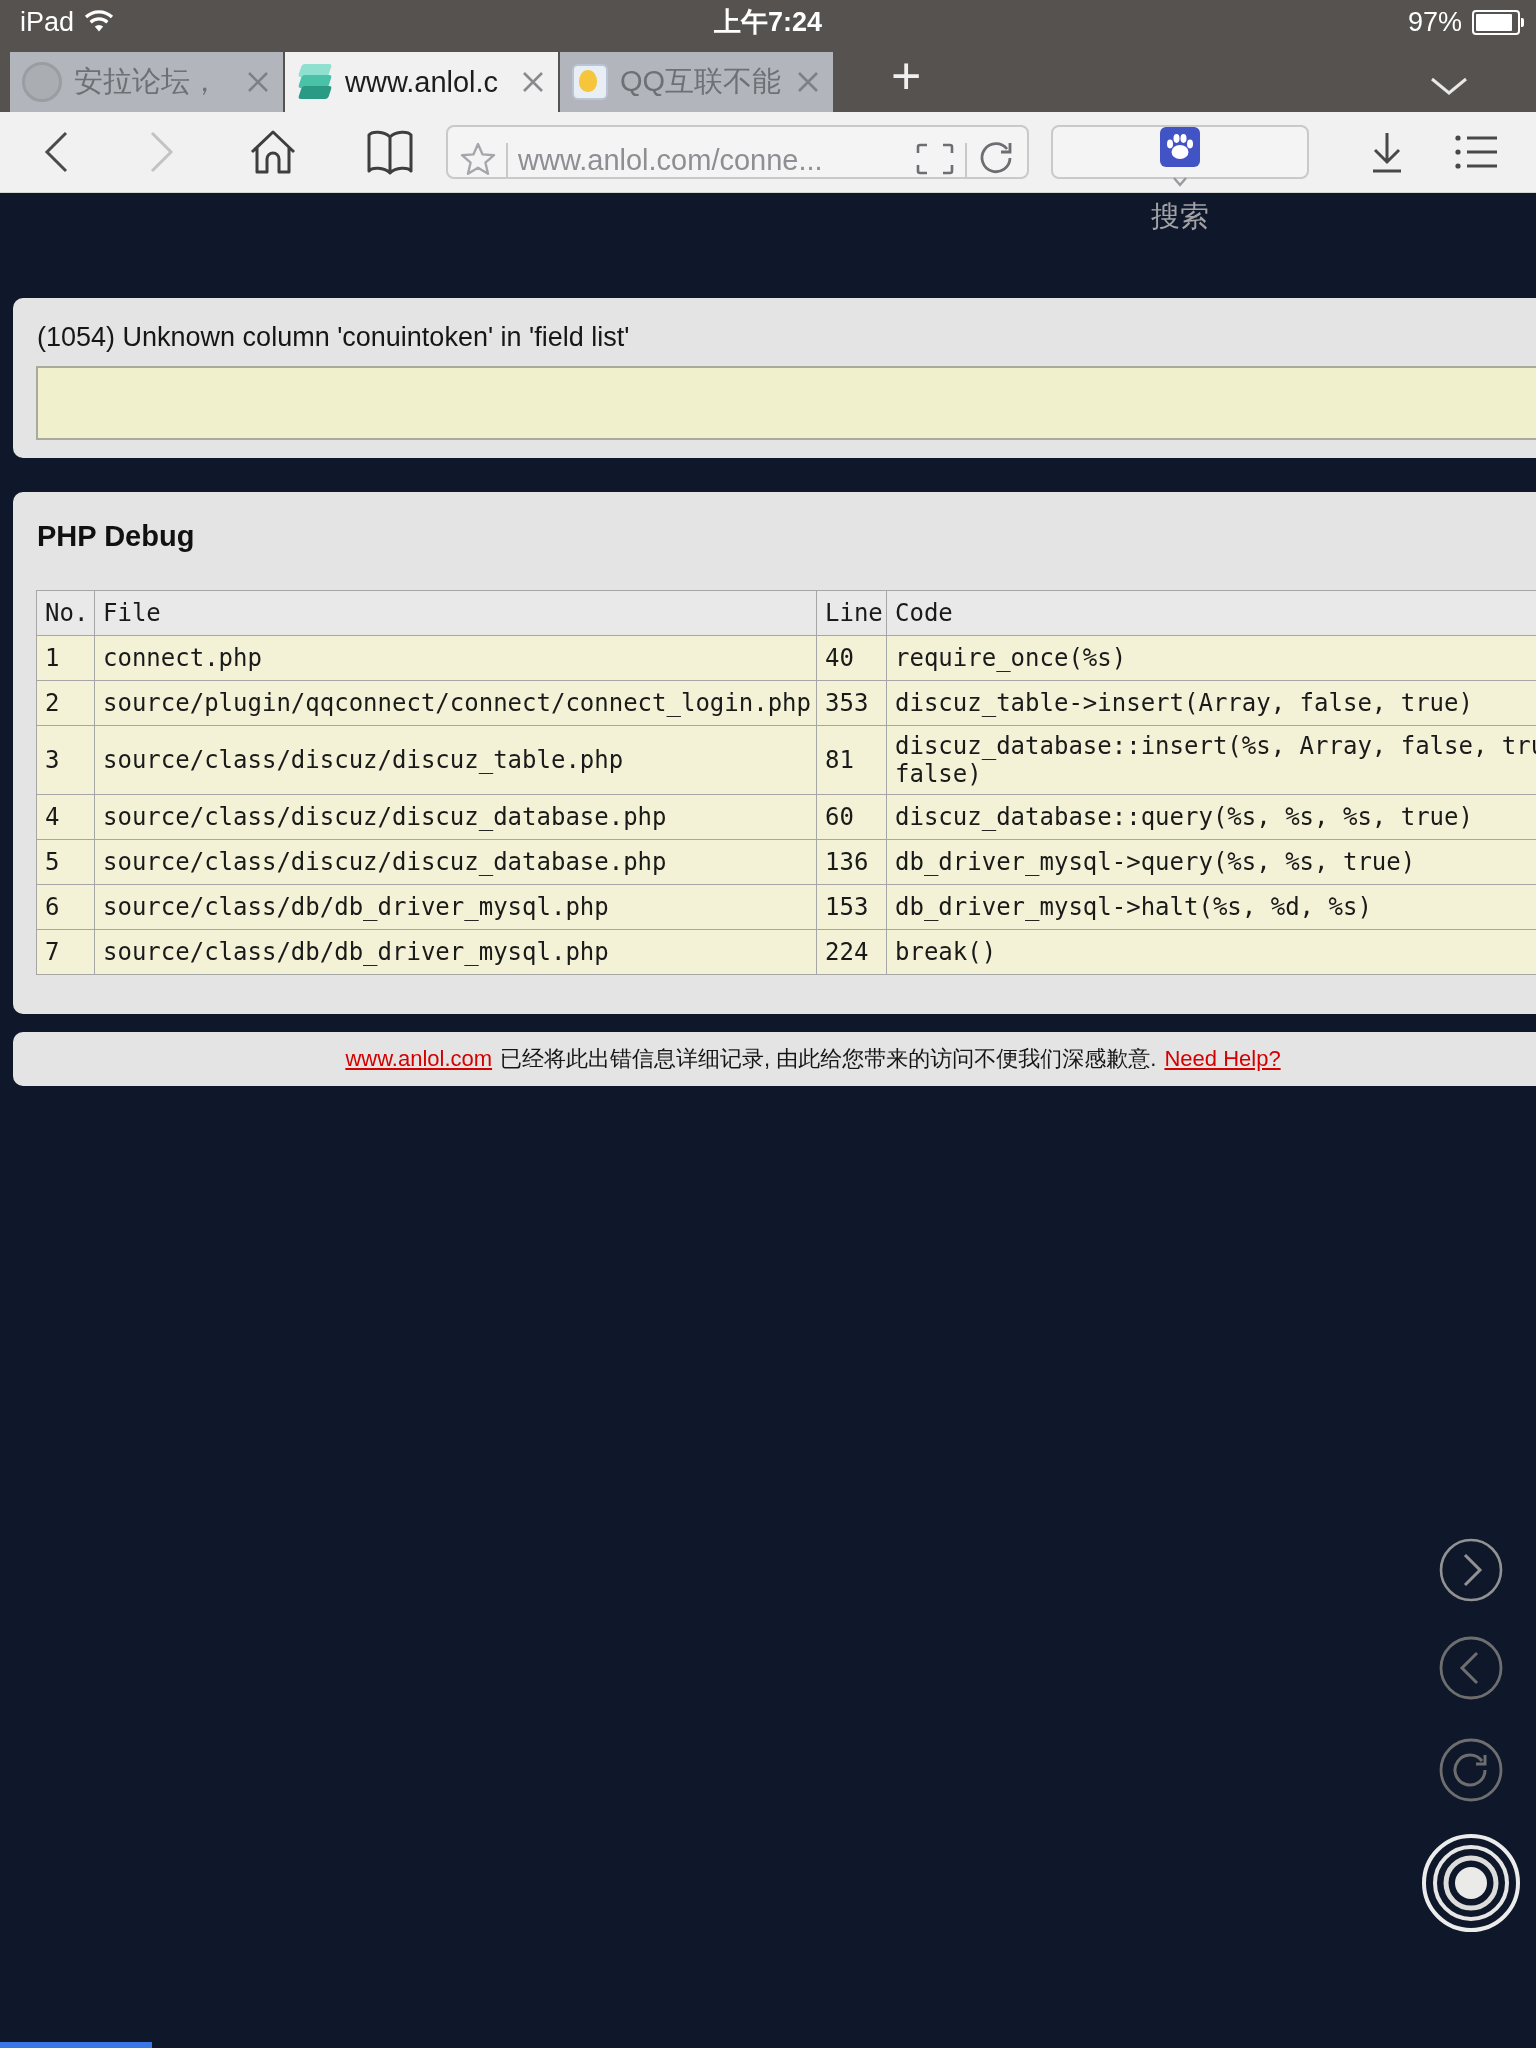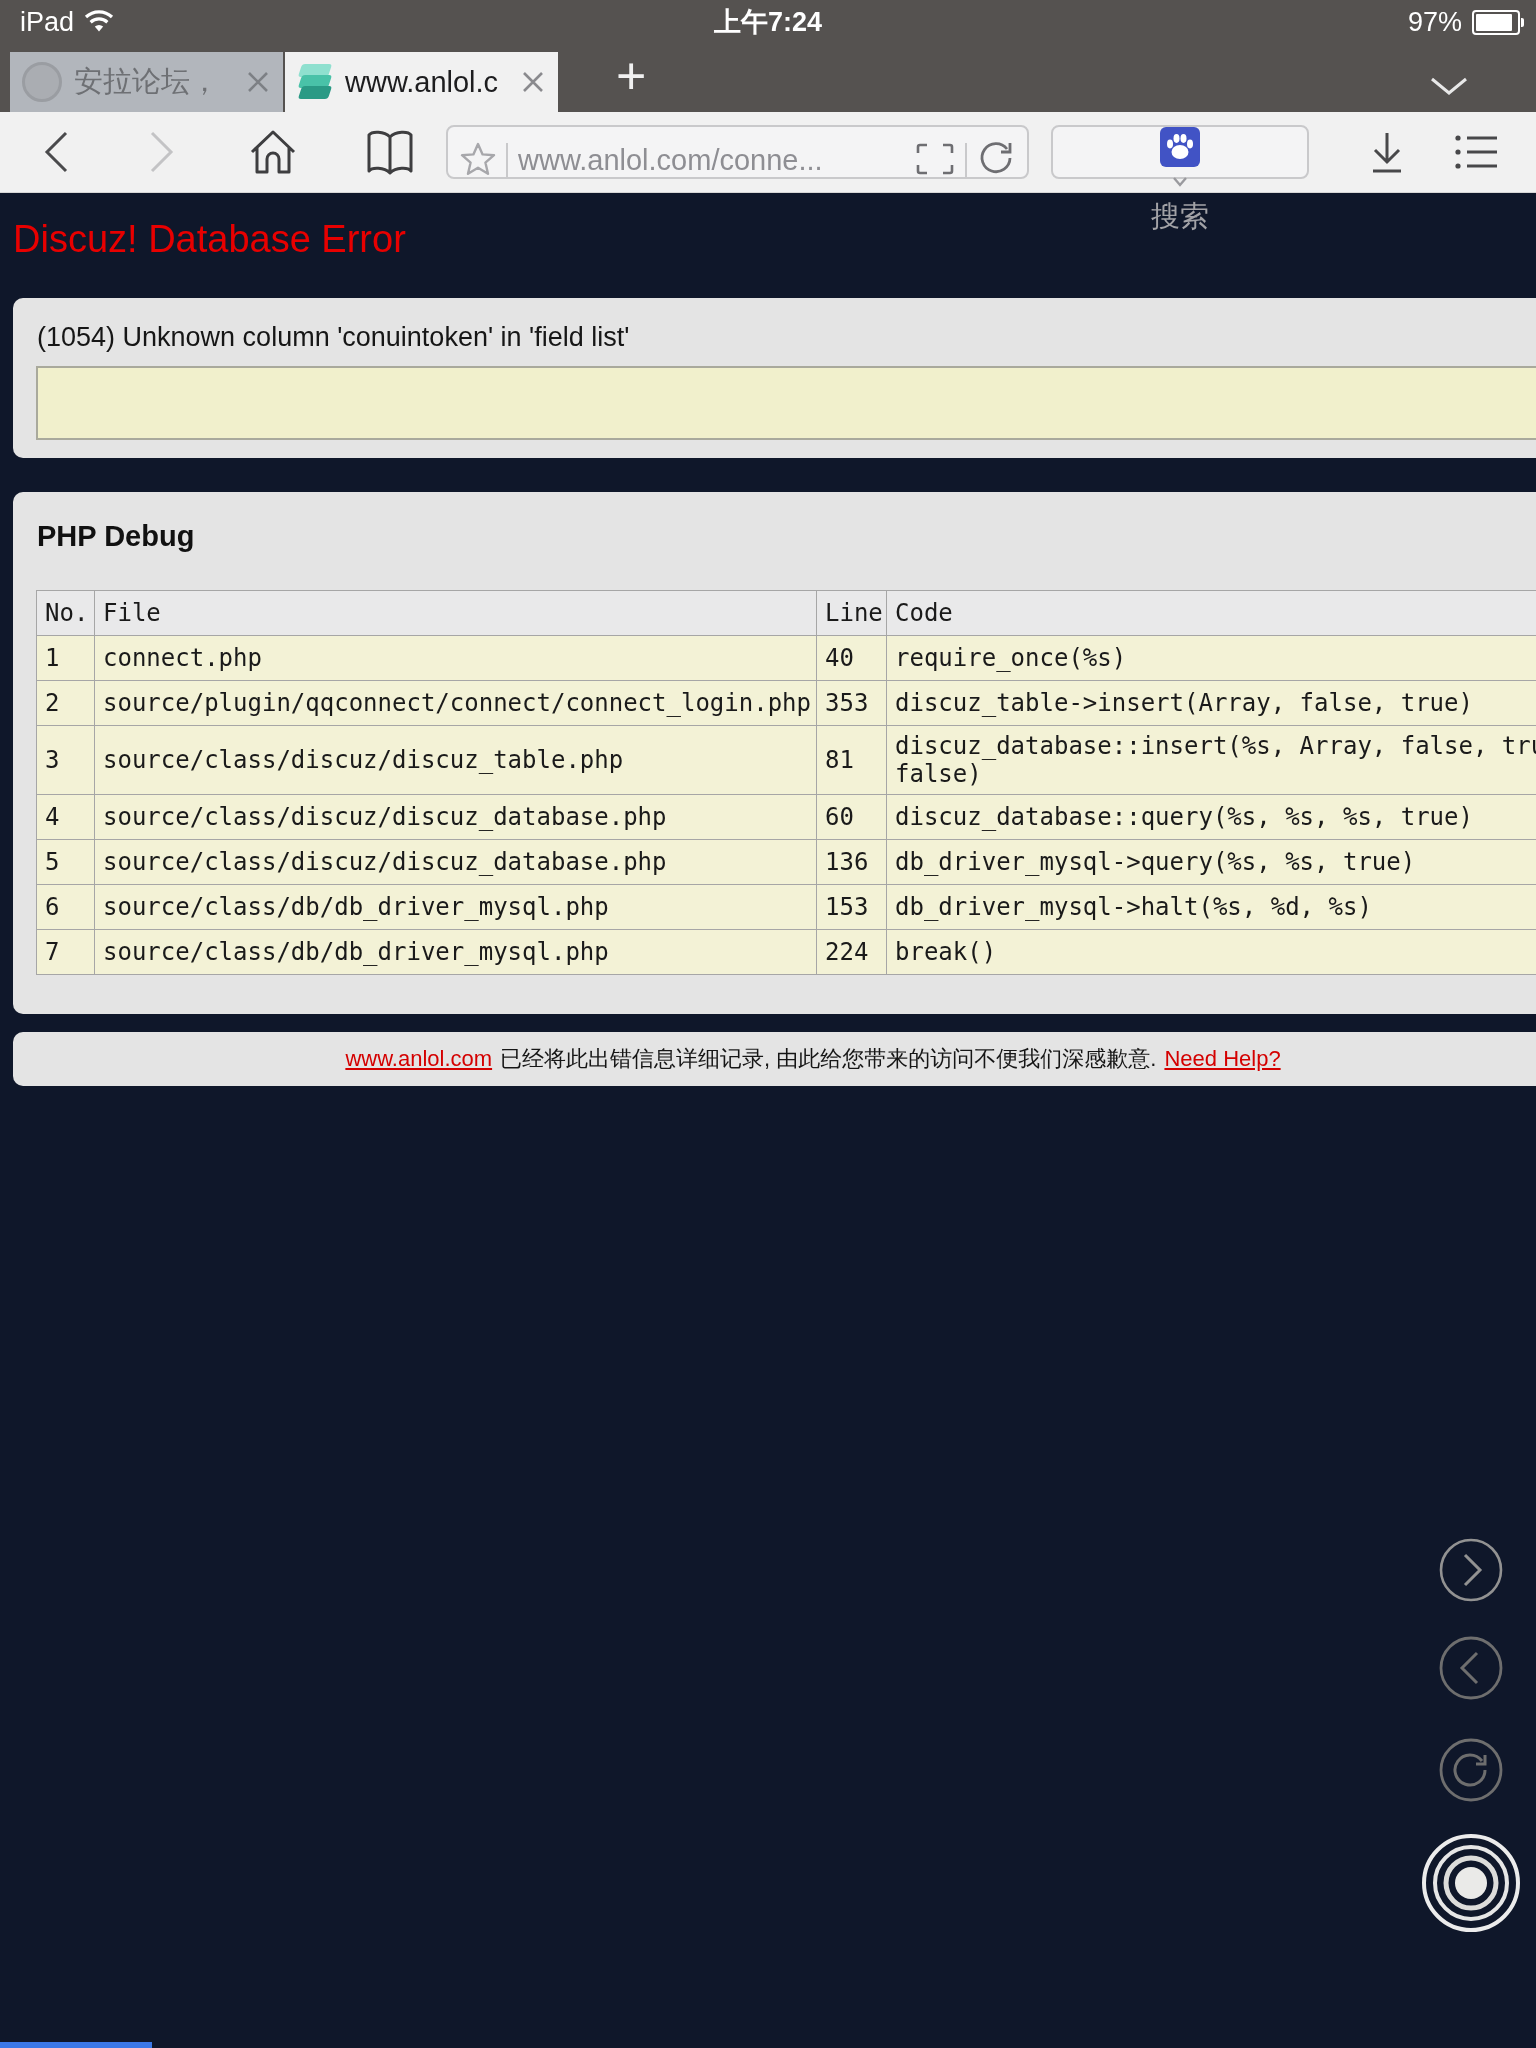--- a/index.html
+++ b/index.html
@@ -123,6 +123,17 @@
           </svg>
       </span>
     </div>
+    <div class="tab inactive">
+      <span class="fav-qq">
+          <span class="blob"></span>
+        </span>
+      <span class="title">QQ互联不能</span>
+      <span class="close">
+        <svg width="26" height="26" viewBox="0 0 26 26">
+            <path d="M4 4 L22 22 M22 4 L4 22" stroke="#7d8085" stroke-width="2.6"></path>
+          </svg>
+      </span>
+    </div>
     <div class="new-tab">+</div>
     <div class="tabs-chevron">
       <svg width="42" height="24" viewBox="0 0 42 24">

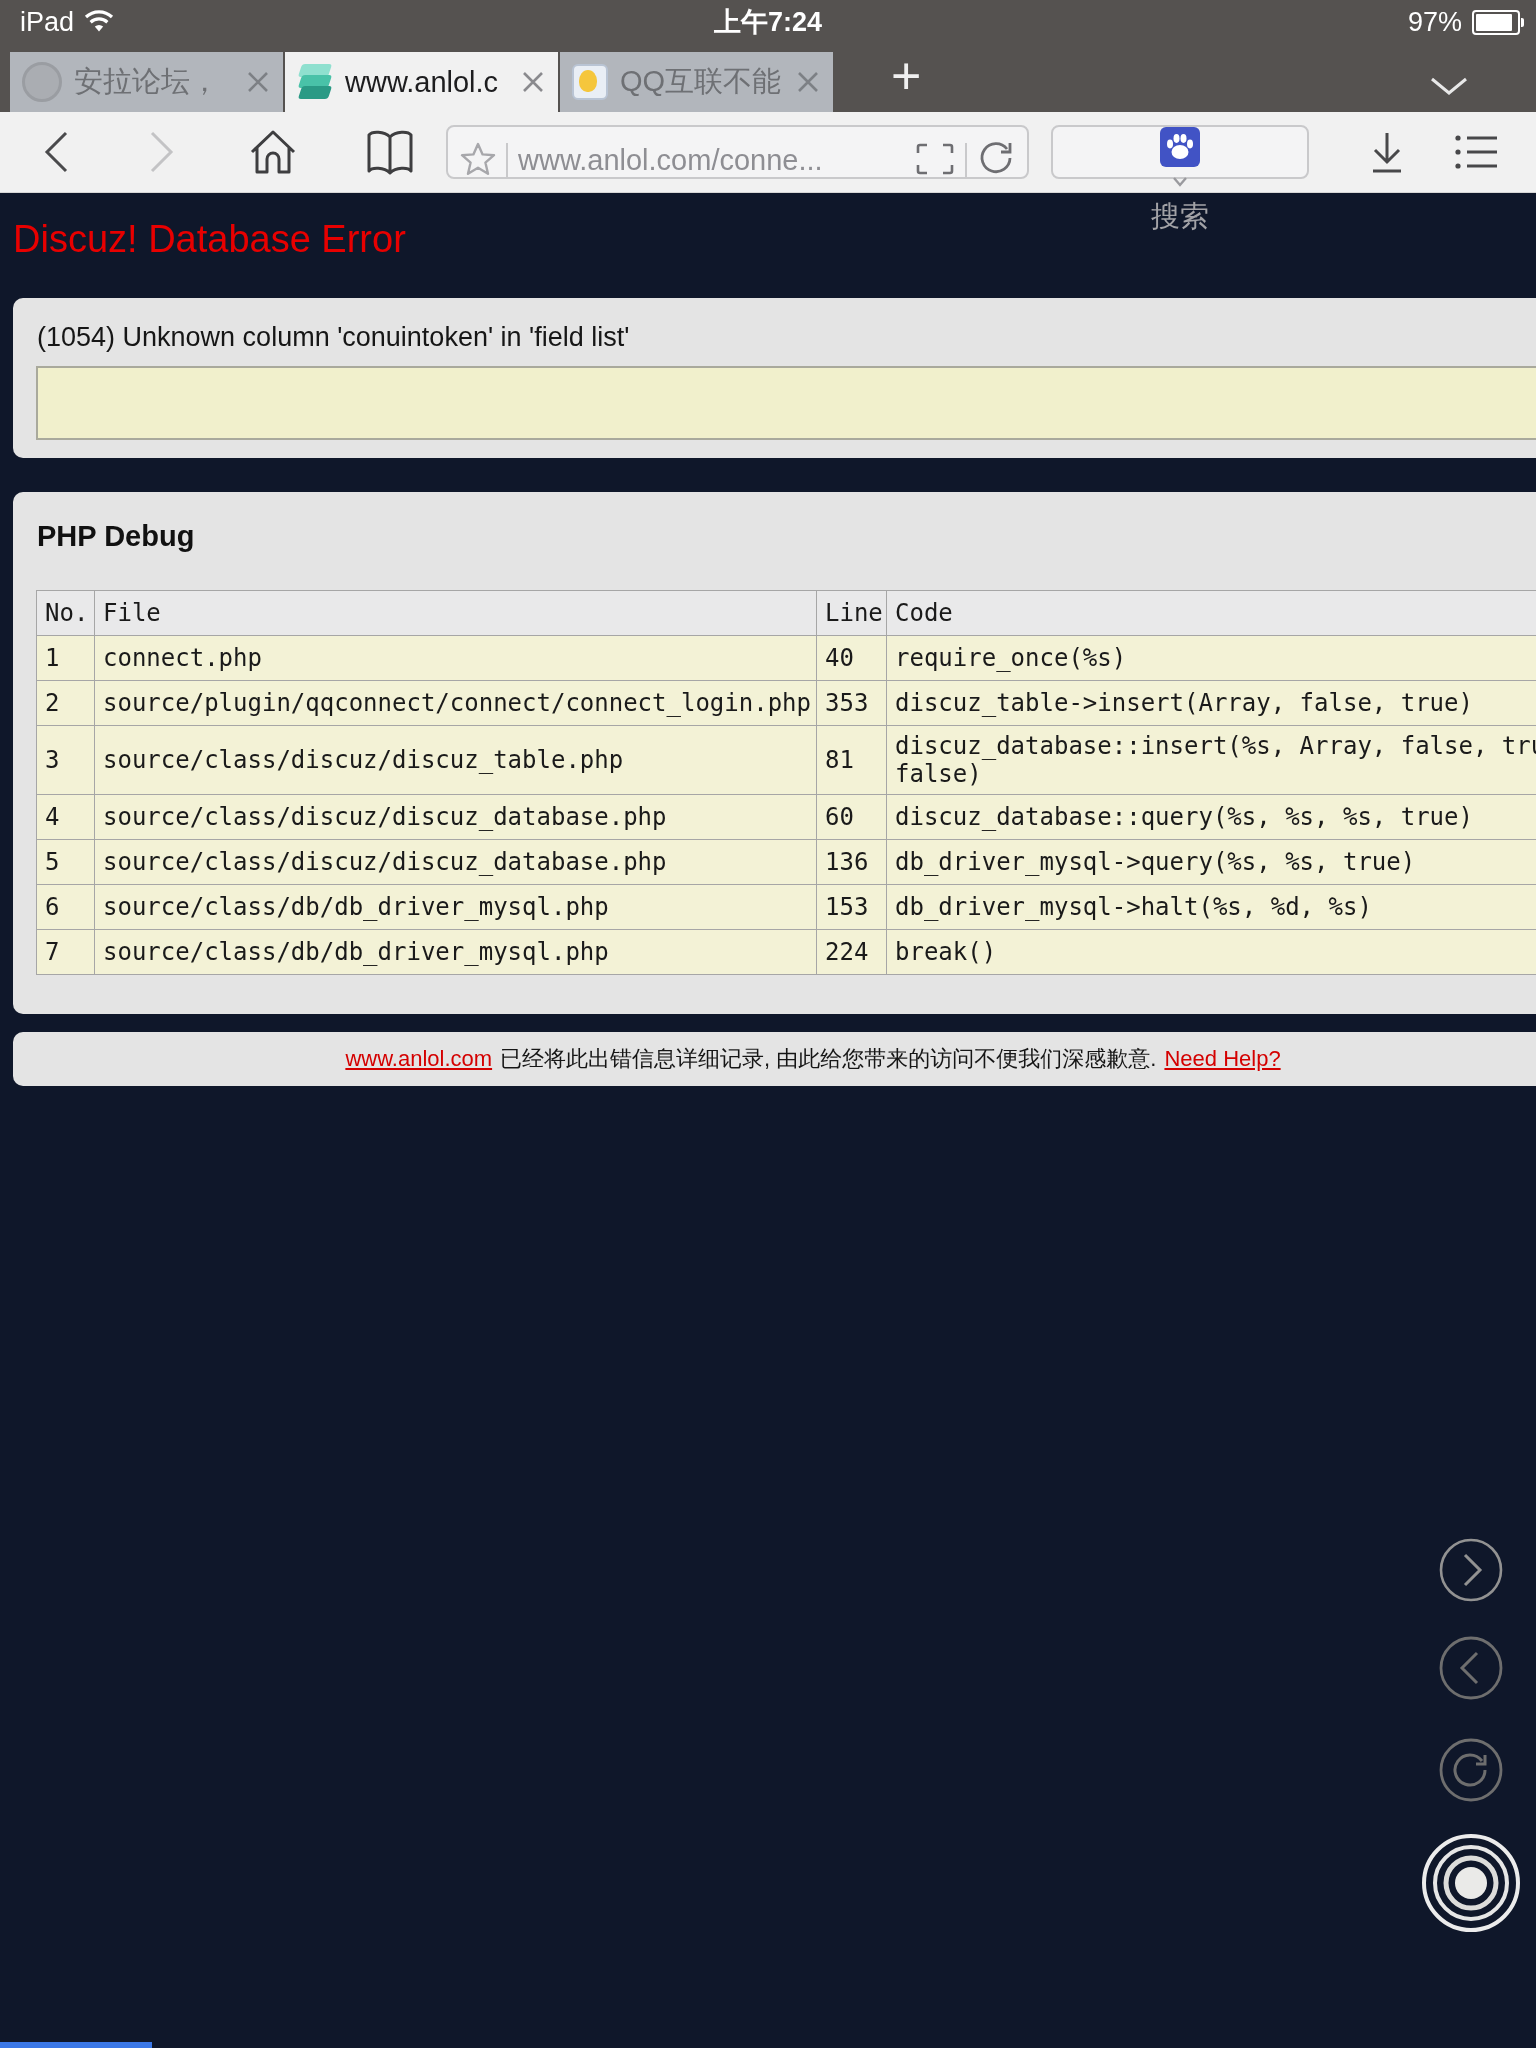--- a/index.html
+++ b/index.html
@@ -222,7 +222,6 @@
     </div>
   </div>
 
-  <h1 class="page-title">Discuz! Database Error</h1>
 
   <div class="gray-box box-error">
     <p class="error-msg">(1054) Unknown column 'conuintoken' in 'field list'</p>

